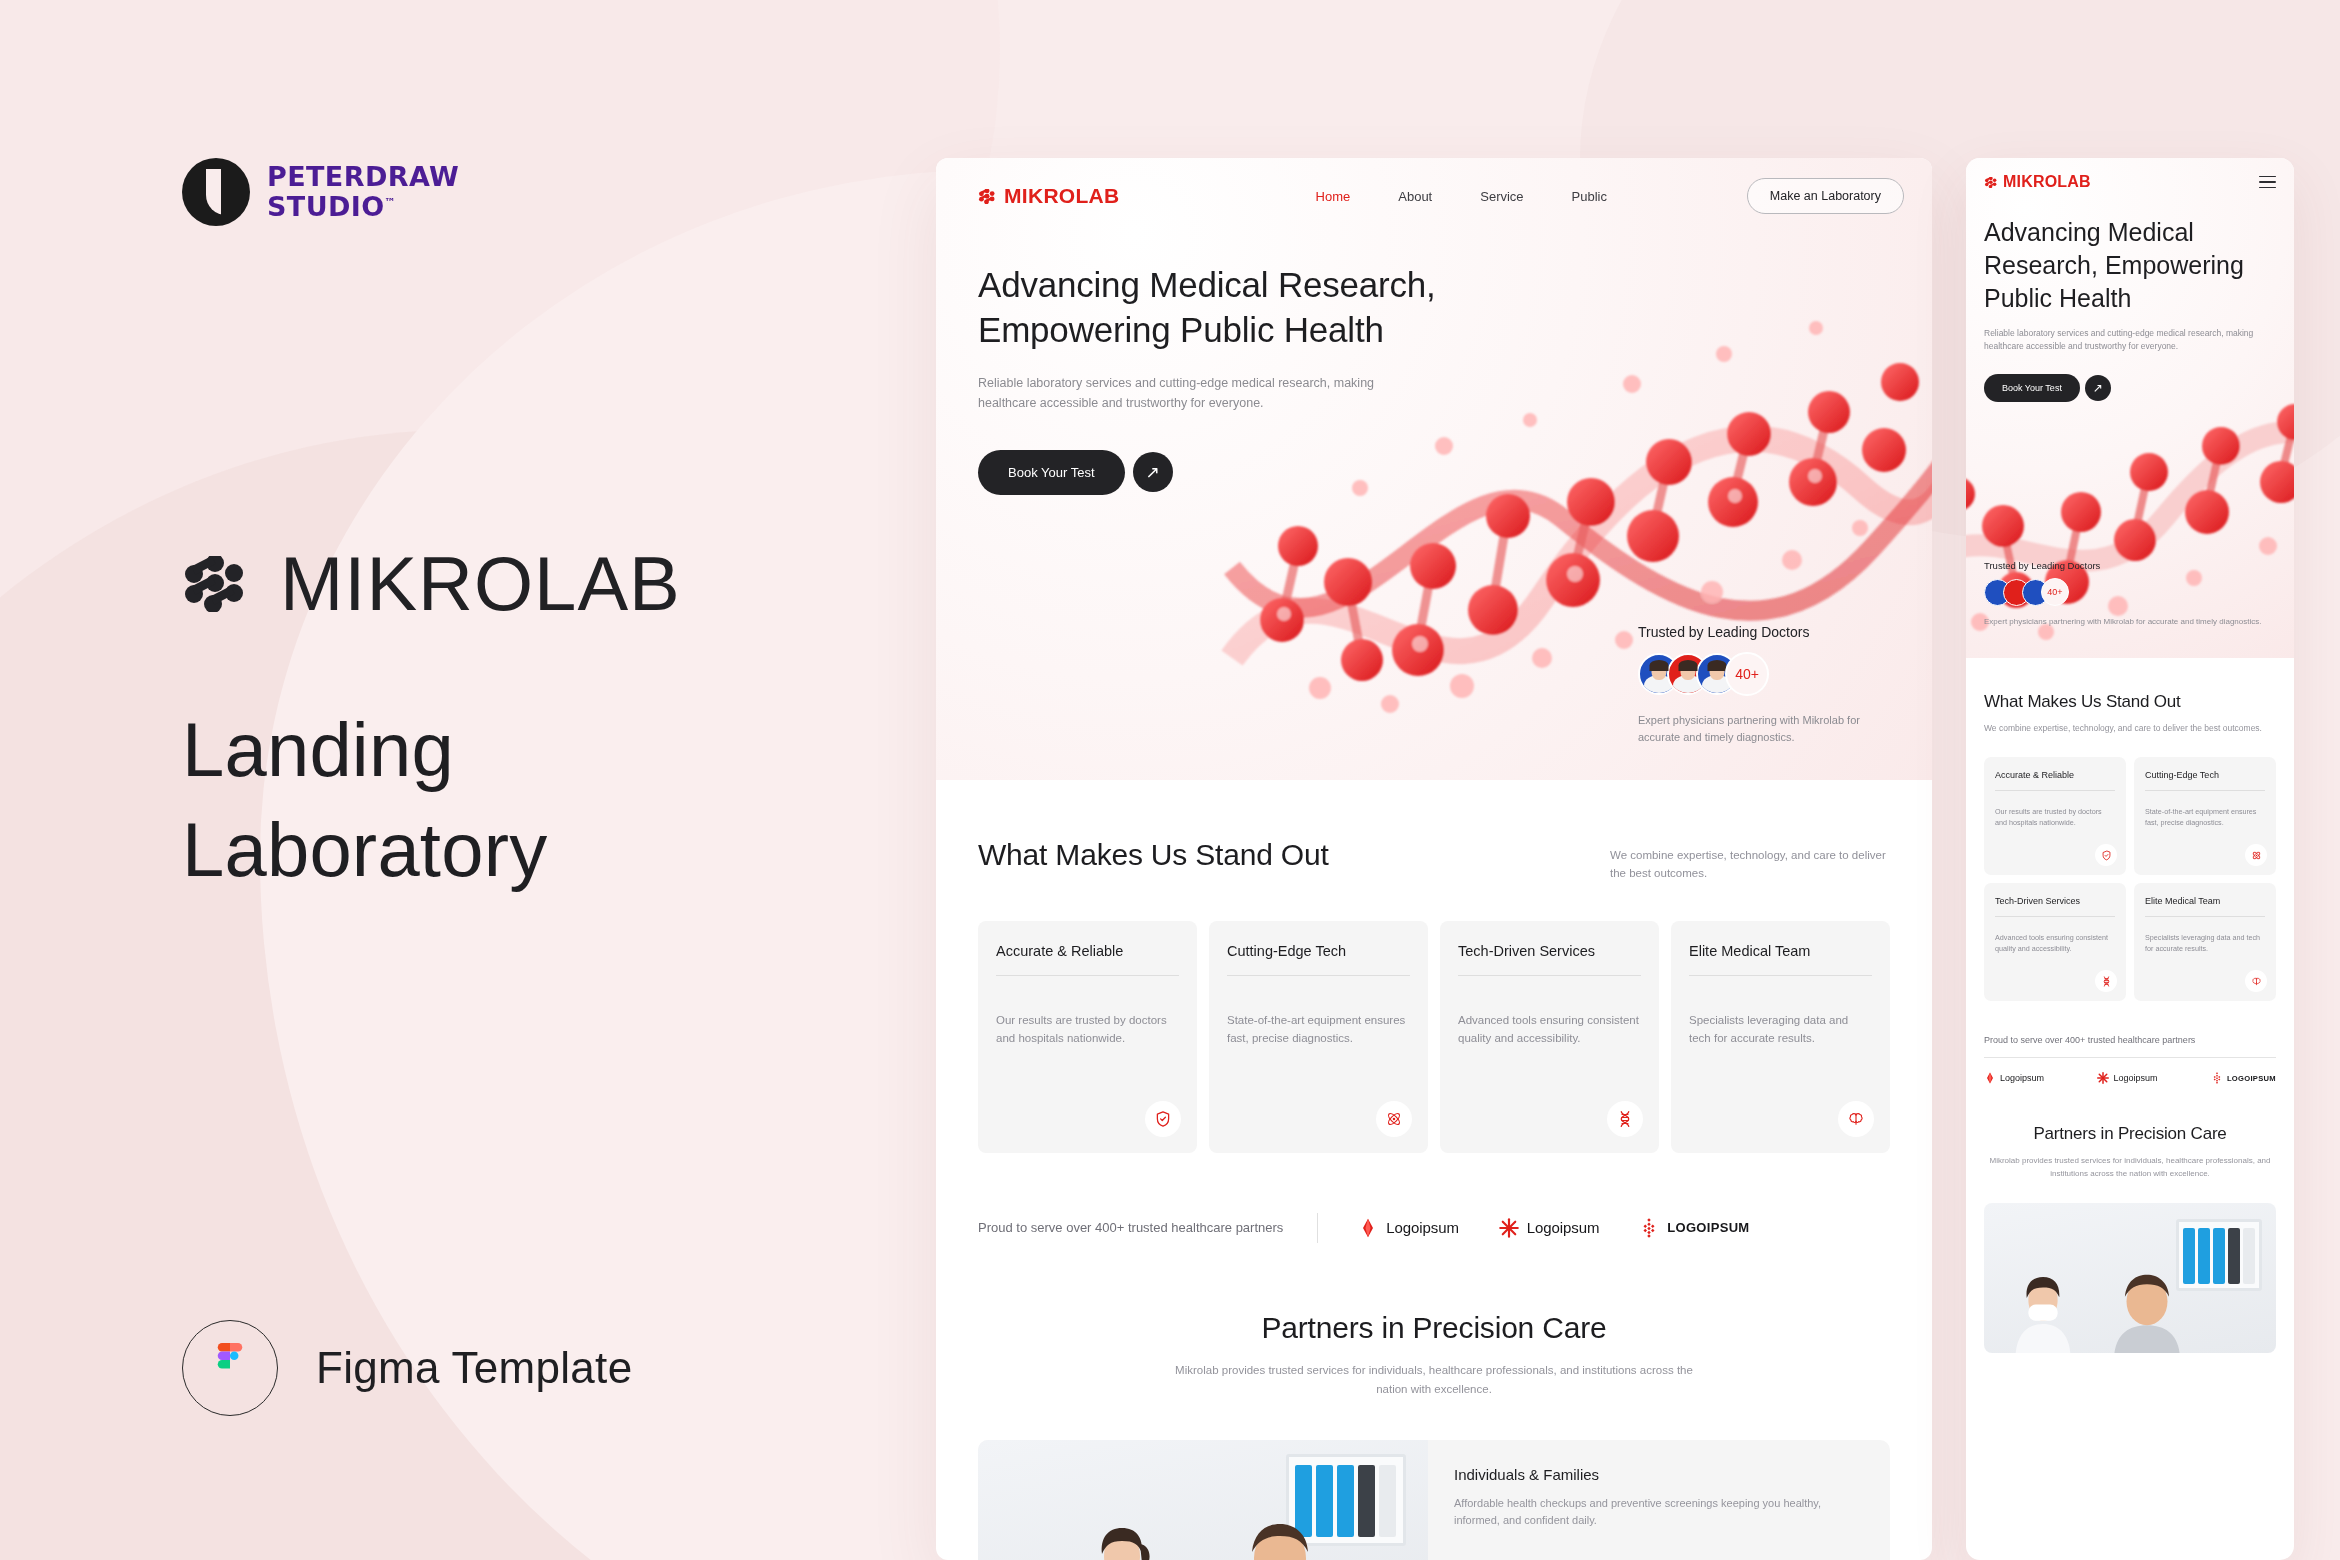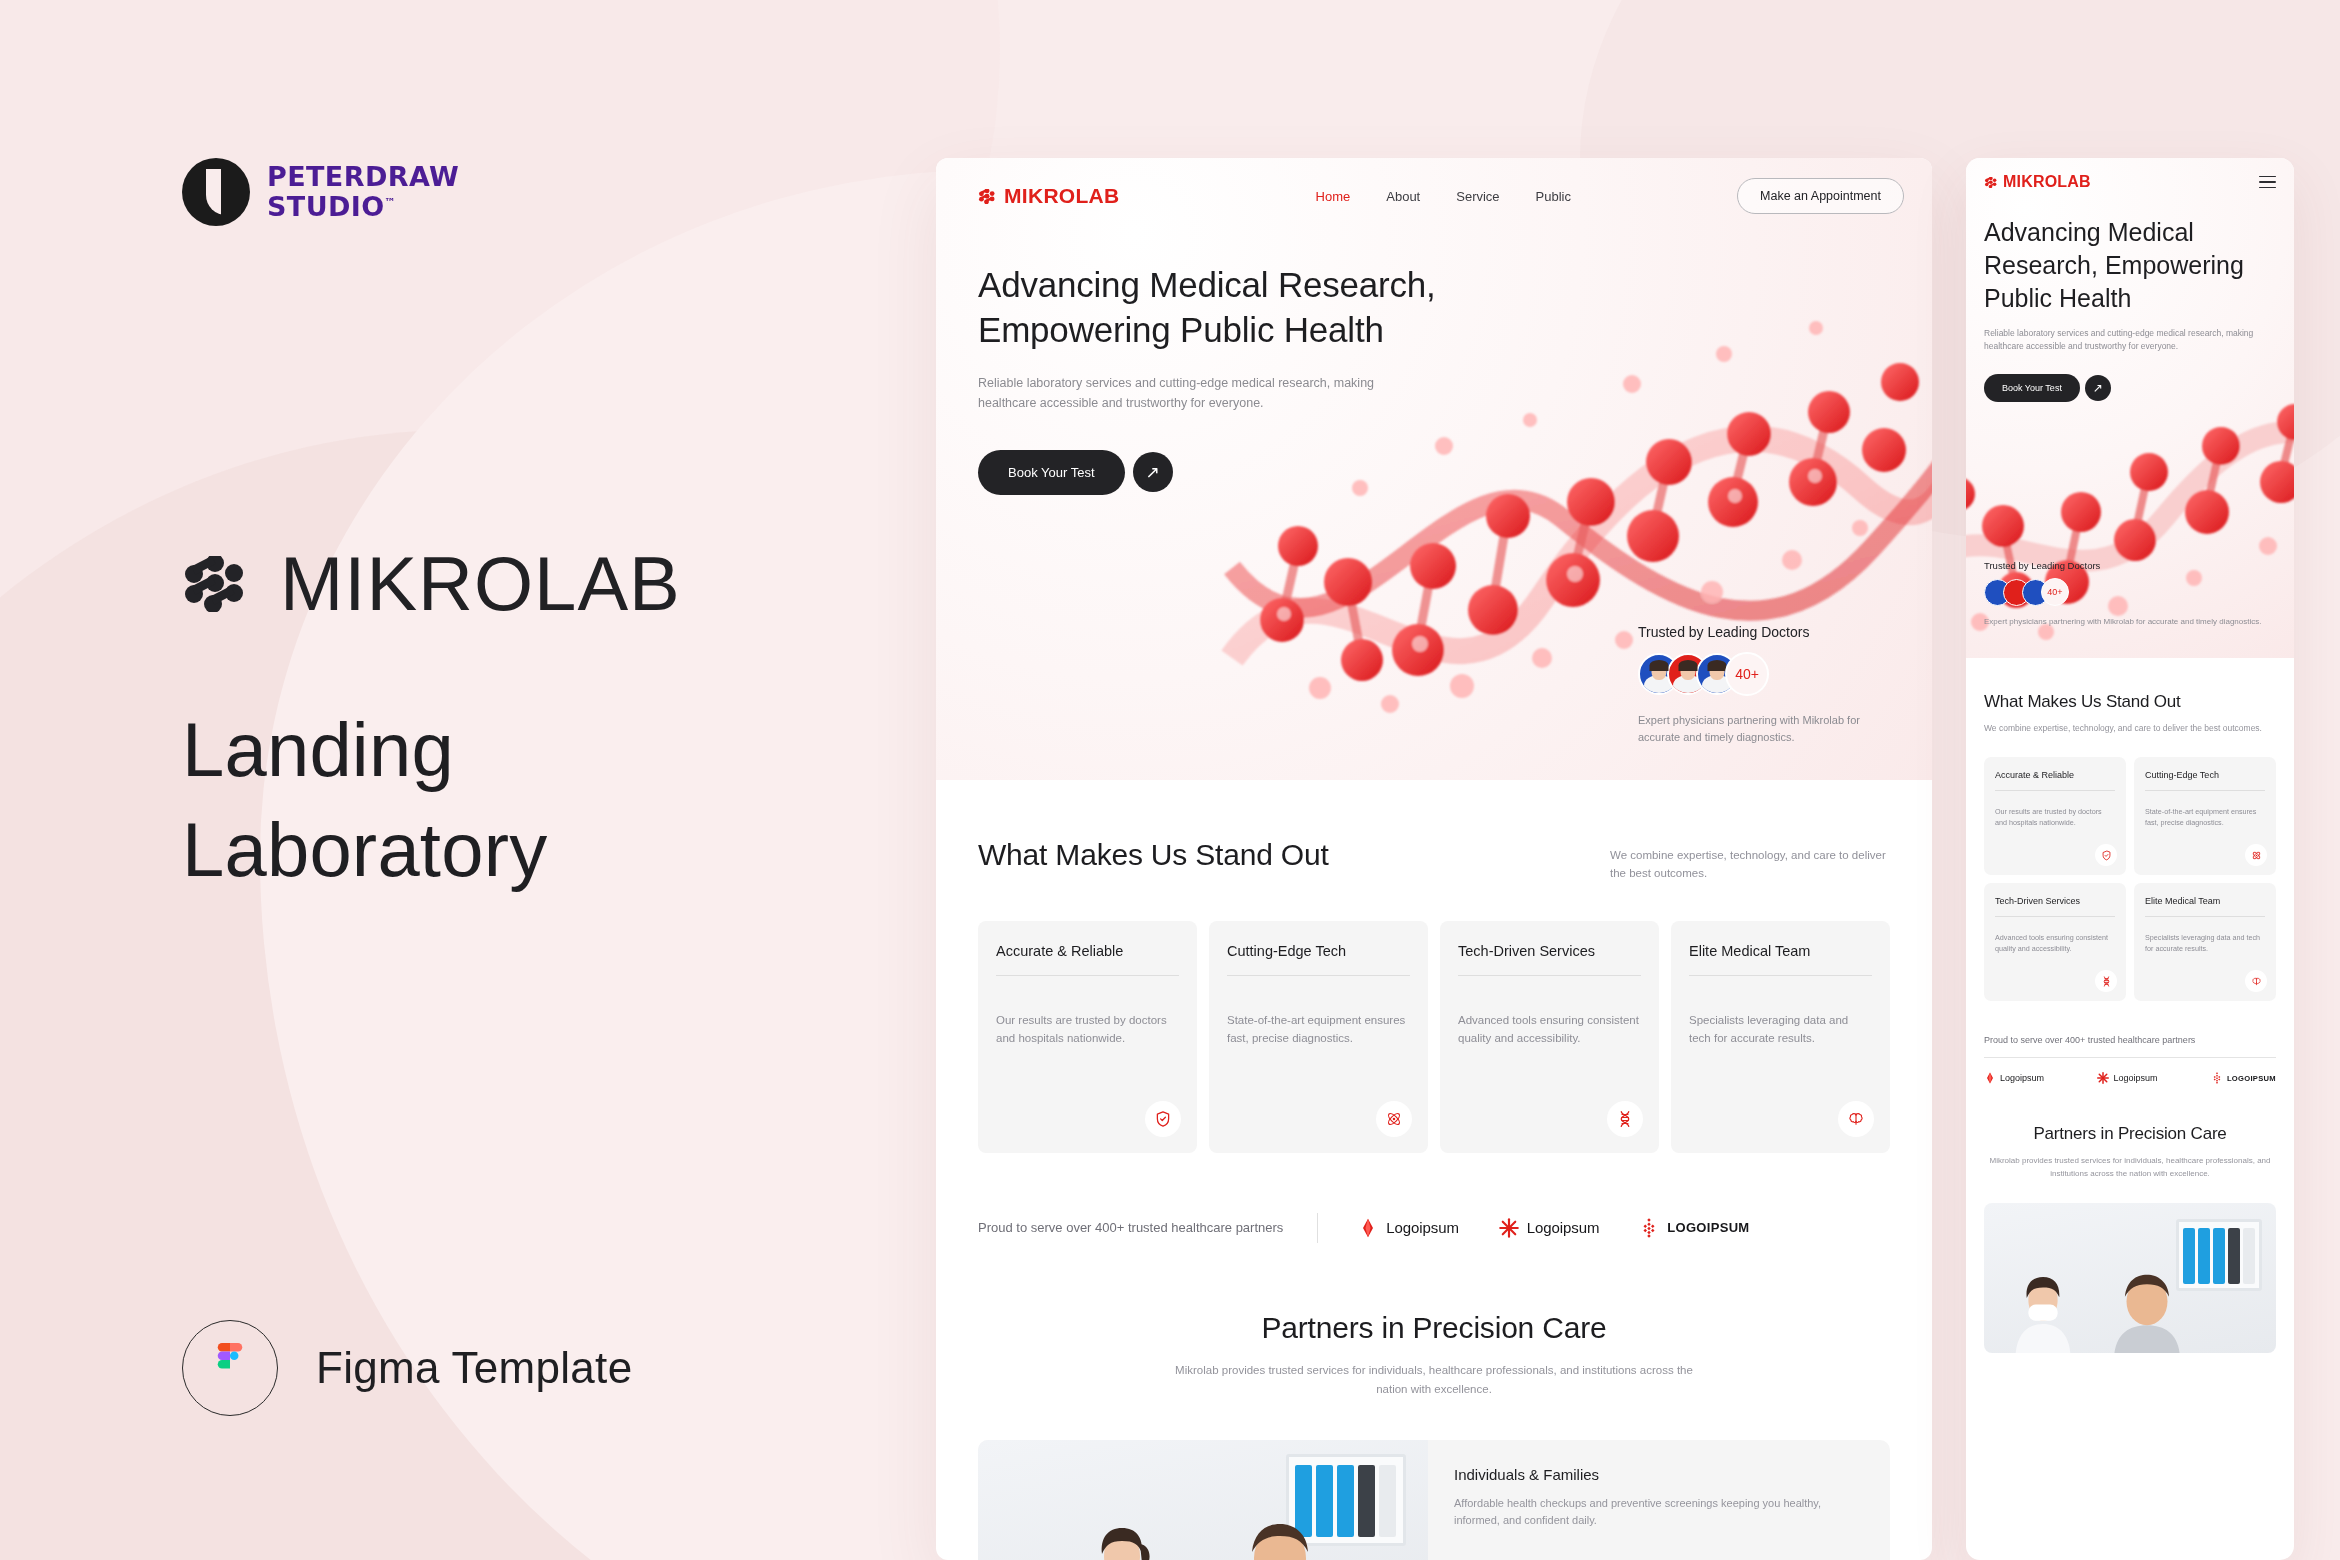--- a/index.html
+++ b/index.html
@@ -177,7 +177,7 @@
     color: #e0201b;
   }
   .d-navlinks {
-    display: flex; gap: 36px;
+    display: flex; gap: 48px;
     margin-left: 196px;
     font-size: 13px;
   }

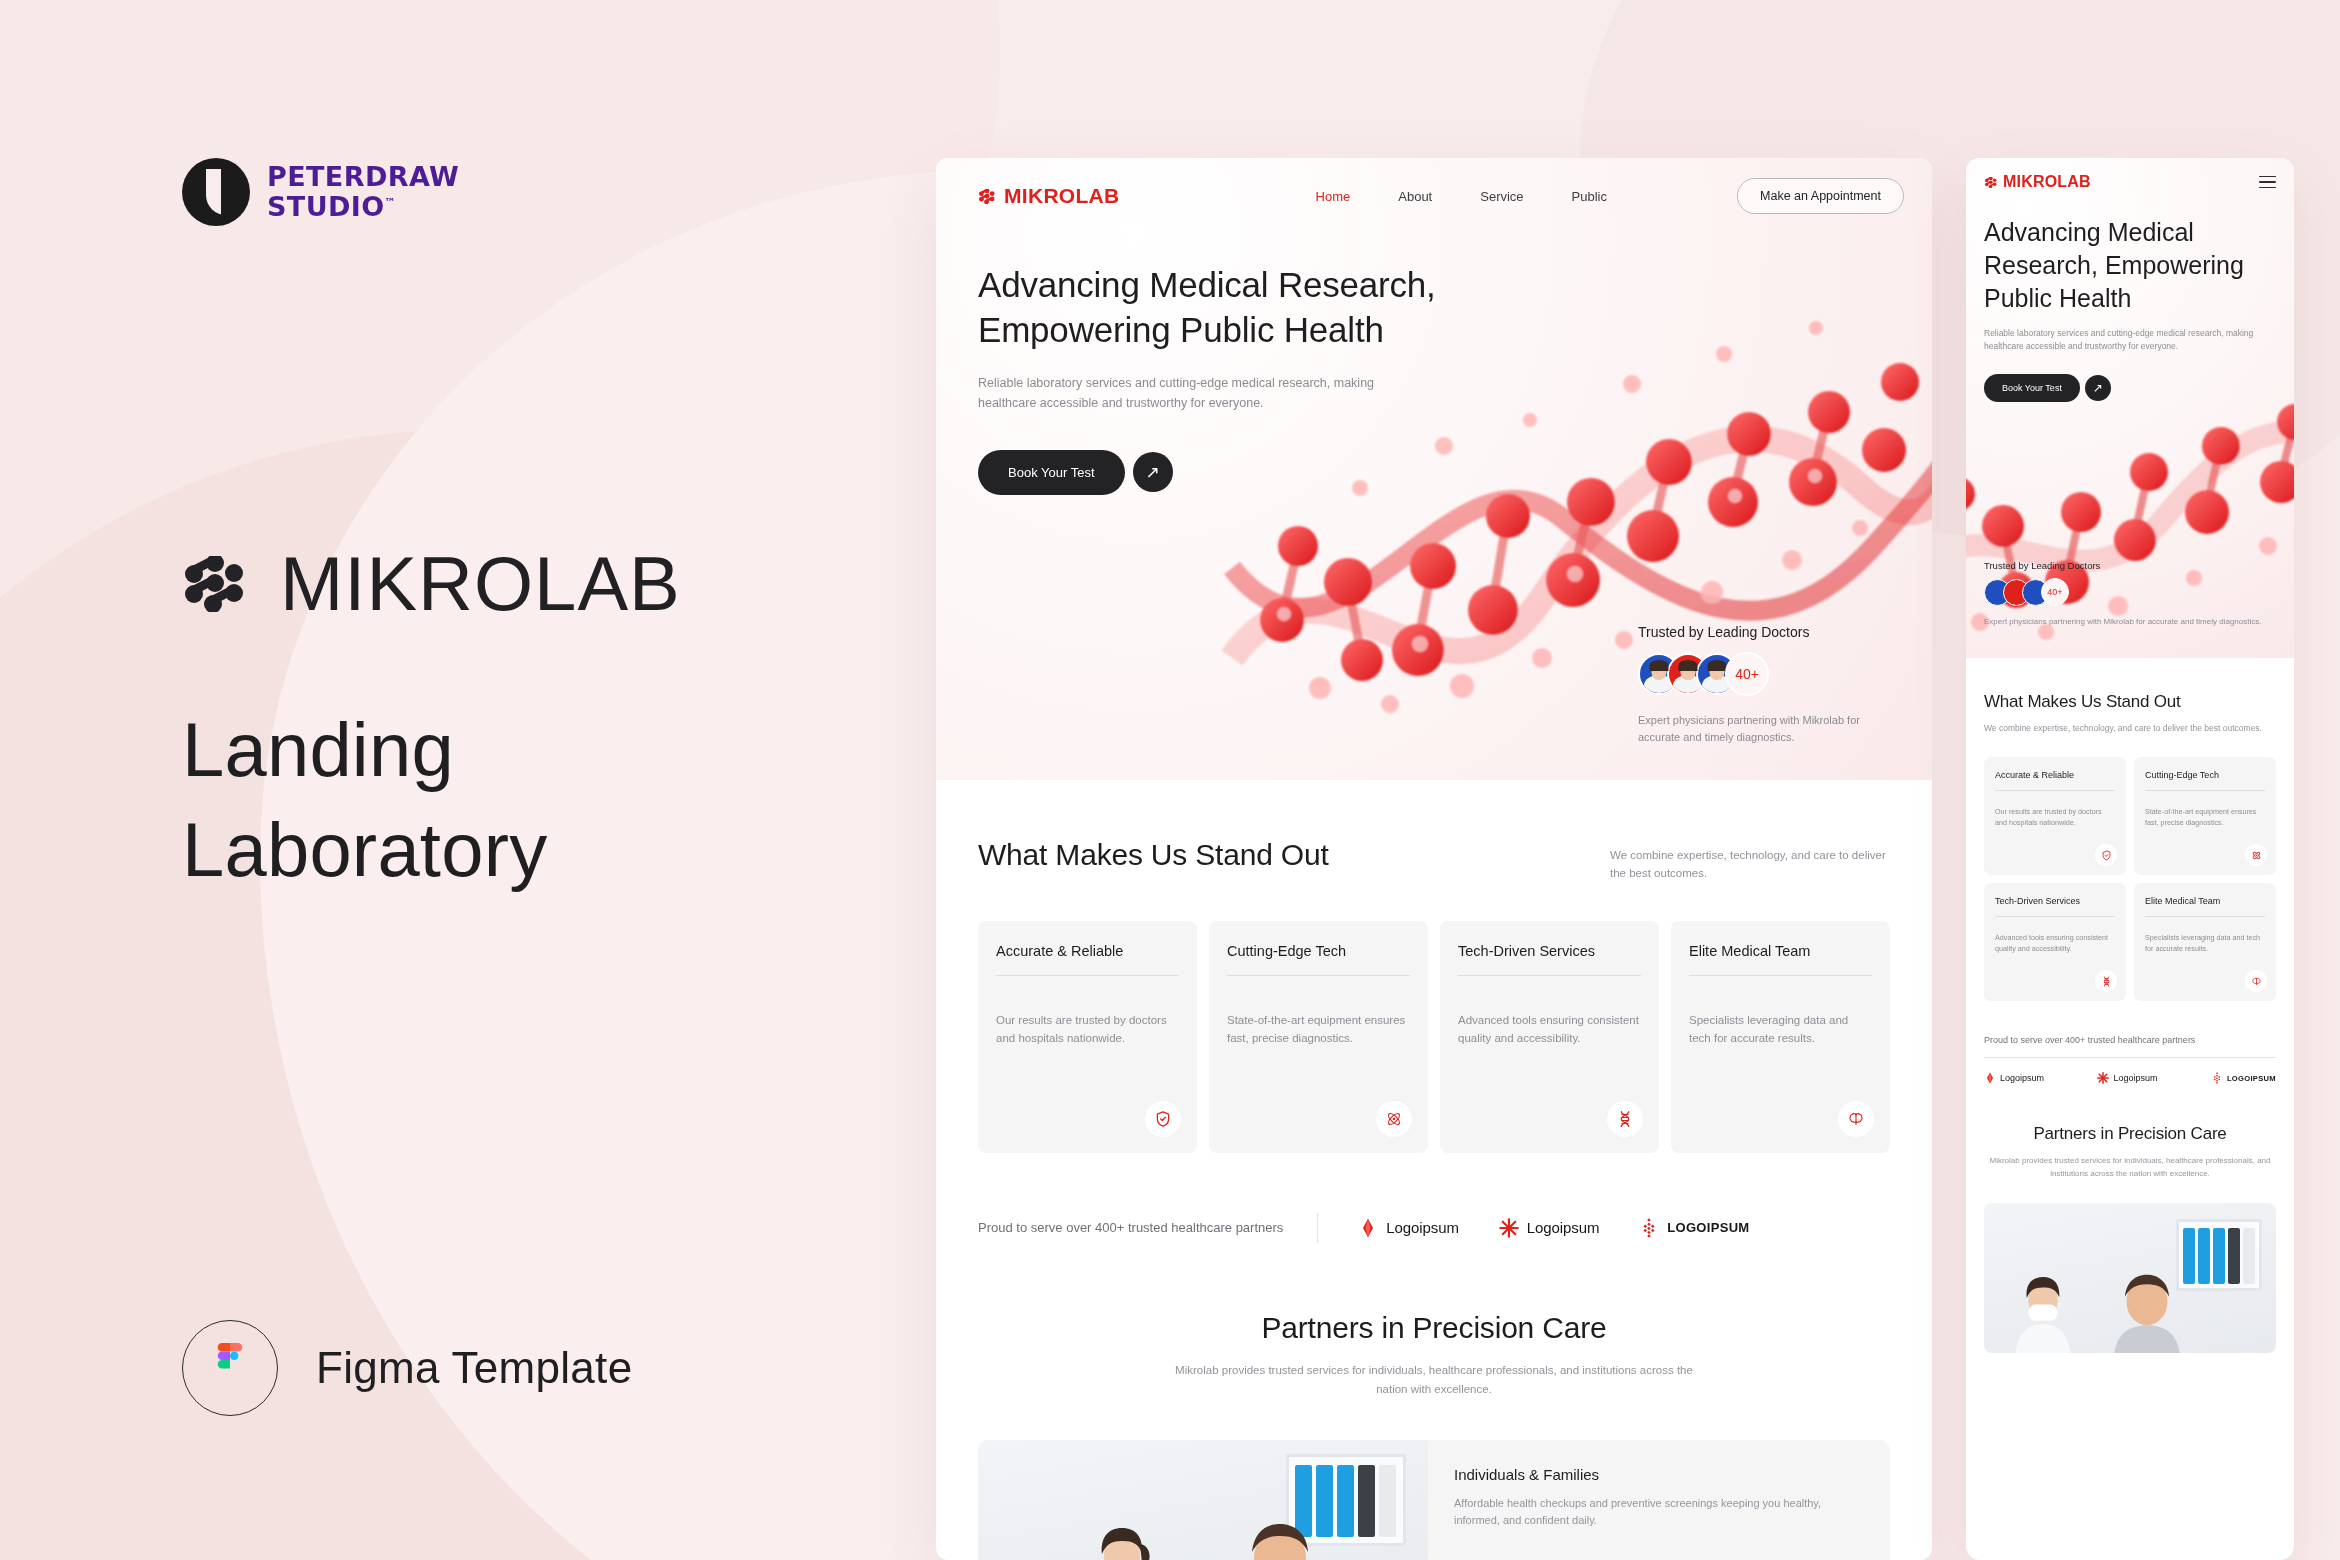--- a/index.html
+++ b/index.html
@@ -619,7 +619,7 @@
           <a href="#">Service</a>
           <a href="#">Public</a>
         </nav>
-        <div class="d-cta">Make an Appointment</div>
+        <div class="d-cta">Make an Laboratory</div>
       </div>
 
       <div class="d-hero-copy">

